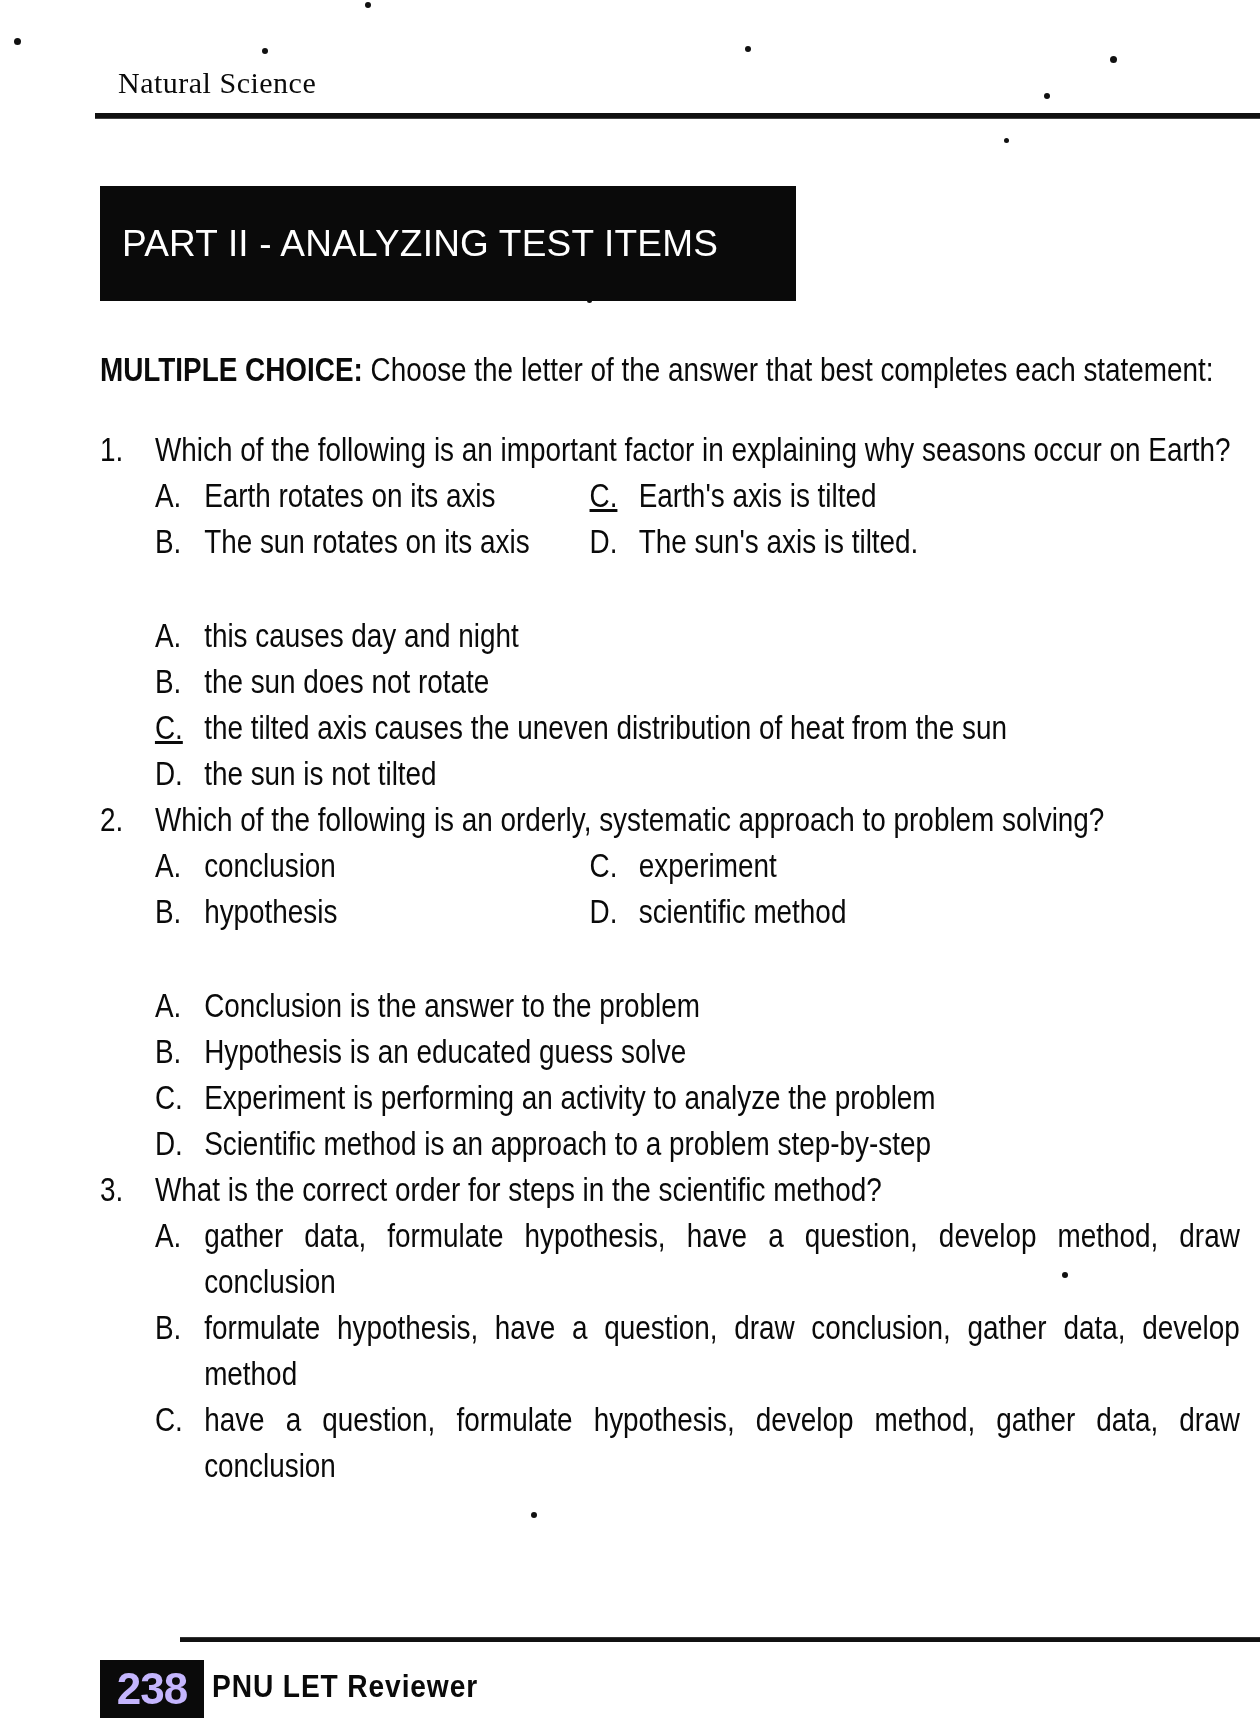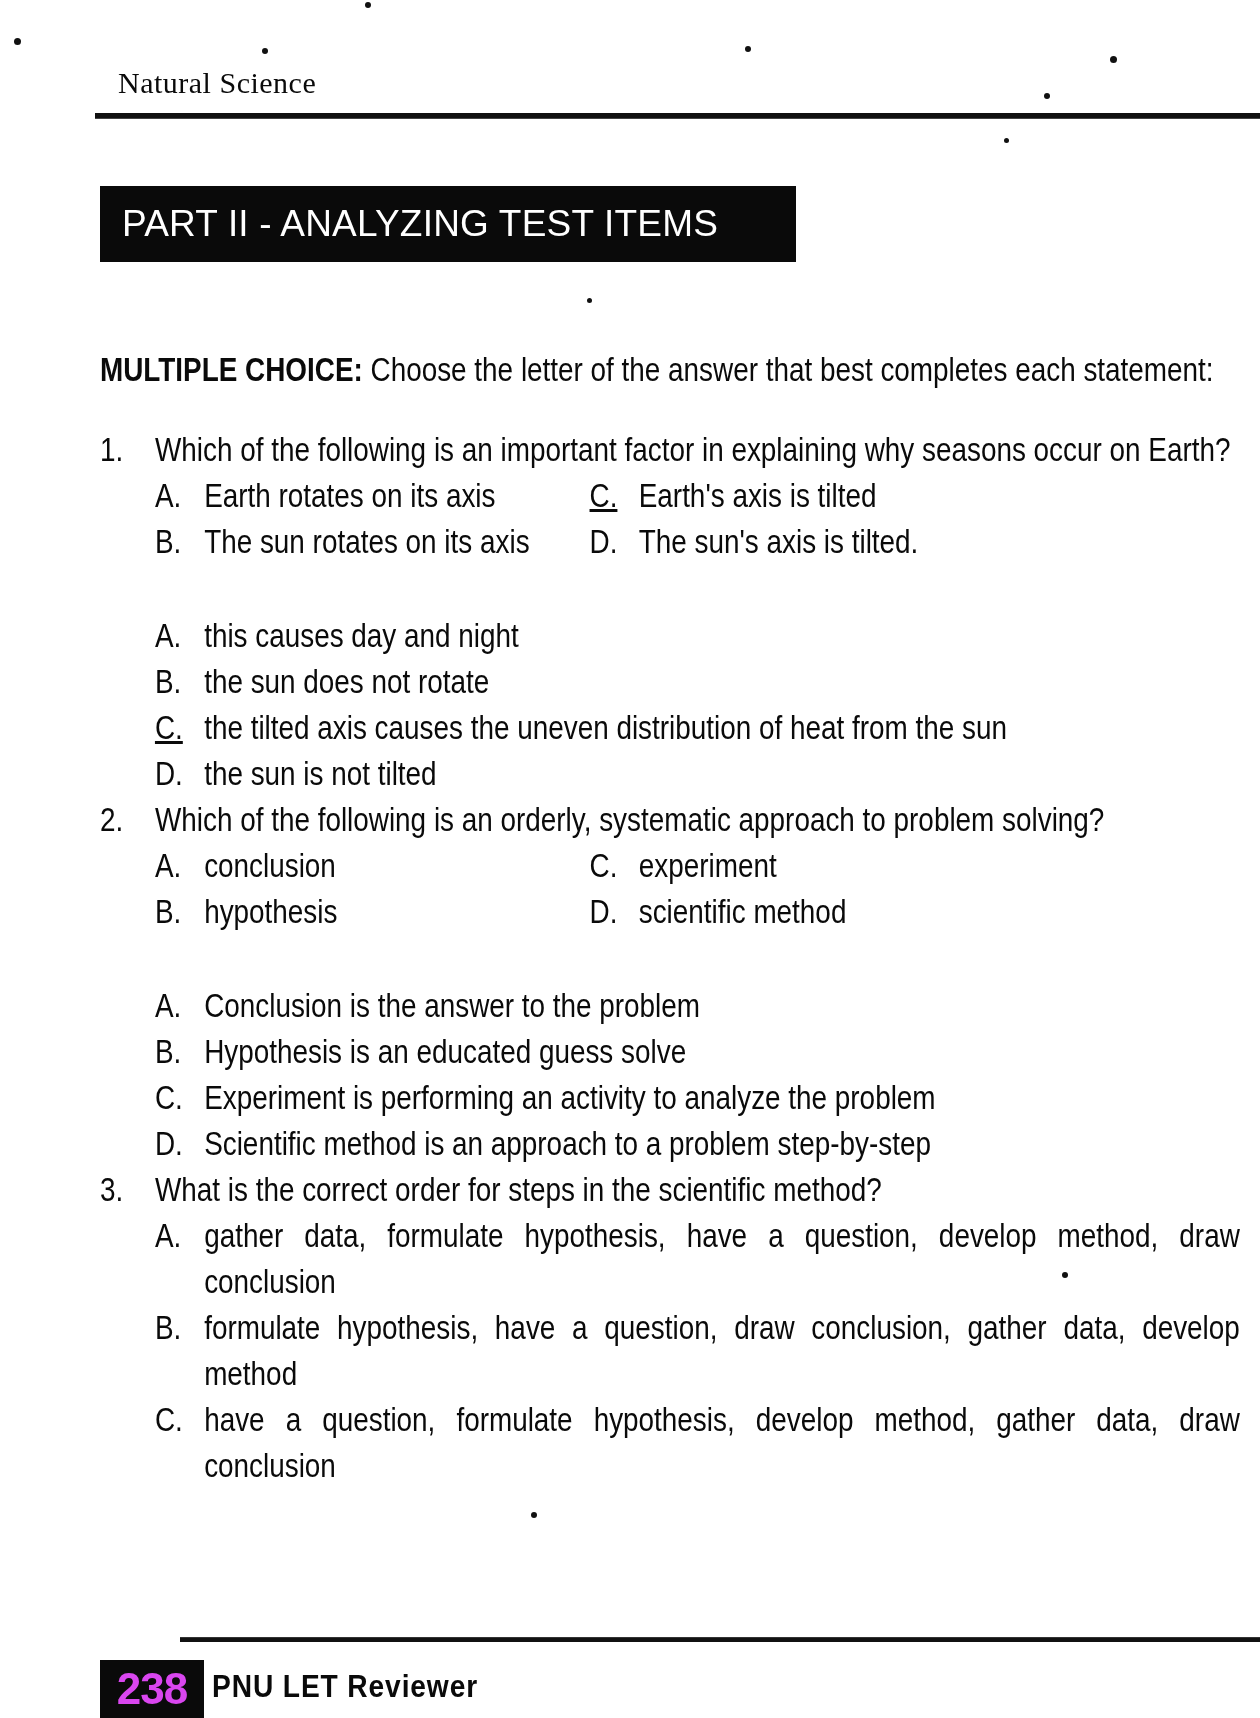--- a/index.html
+++ b/index.html
@@ -20,7 +20,7 @@
       border-bottom: 1px solid #444;
     }
     .part-banner {
-      position: absolute; left: 100px; top: 186px; width: 696px; height: 76px;
+      position: absolute; left: 100px; top: 186px; width: 696px; height: 115px;
       background: #0a0a0a; color: #ffffff;
       display: flex; align-items: center;
       box-sizing: border-box; padding-left: 22px;

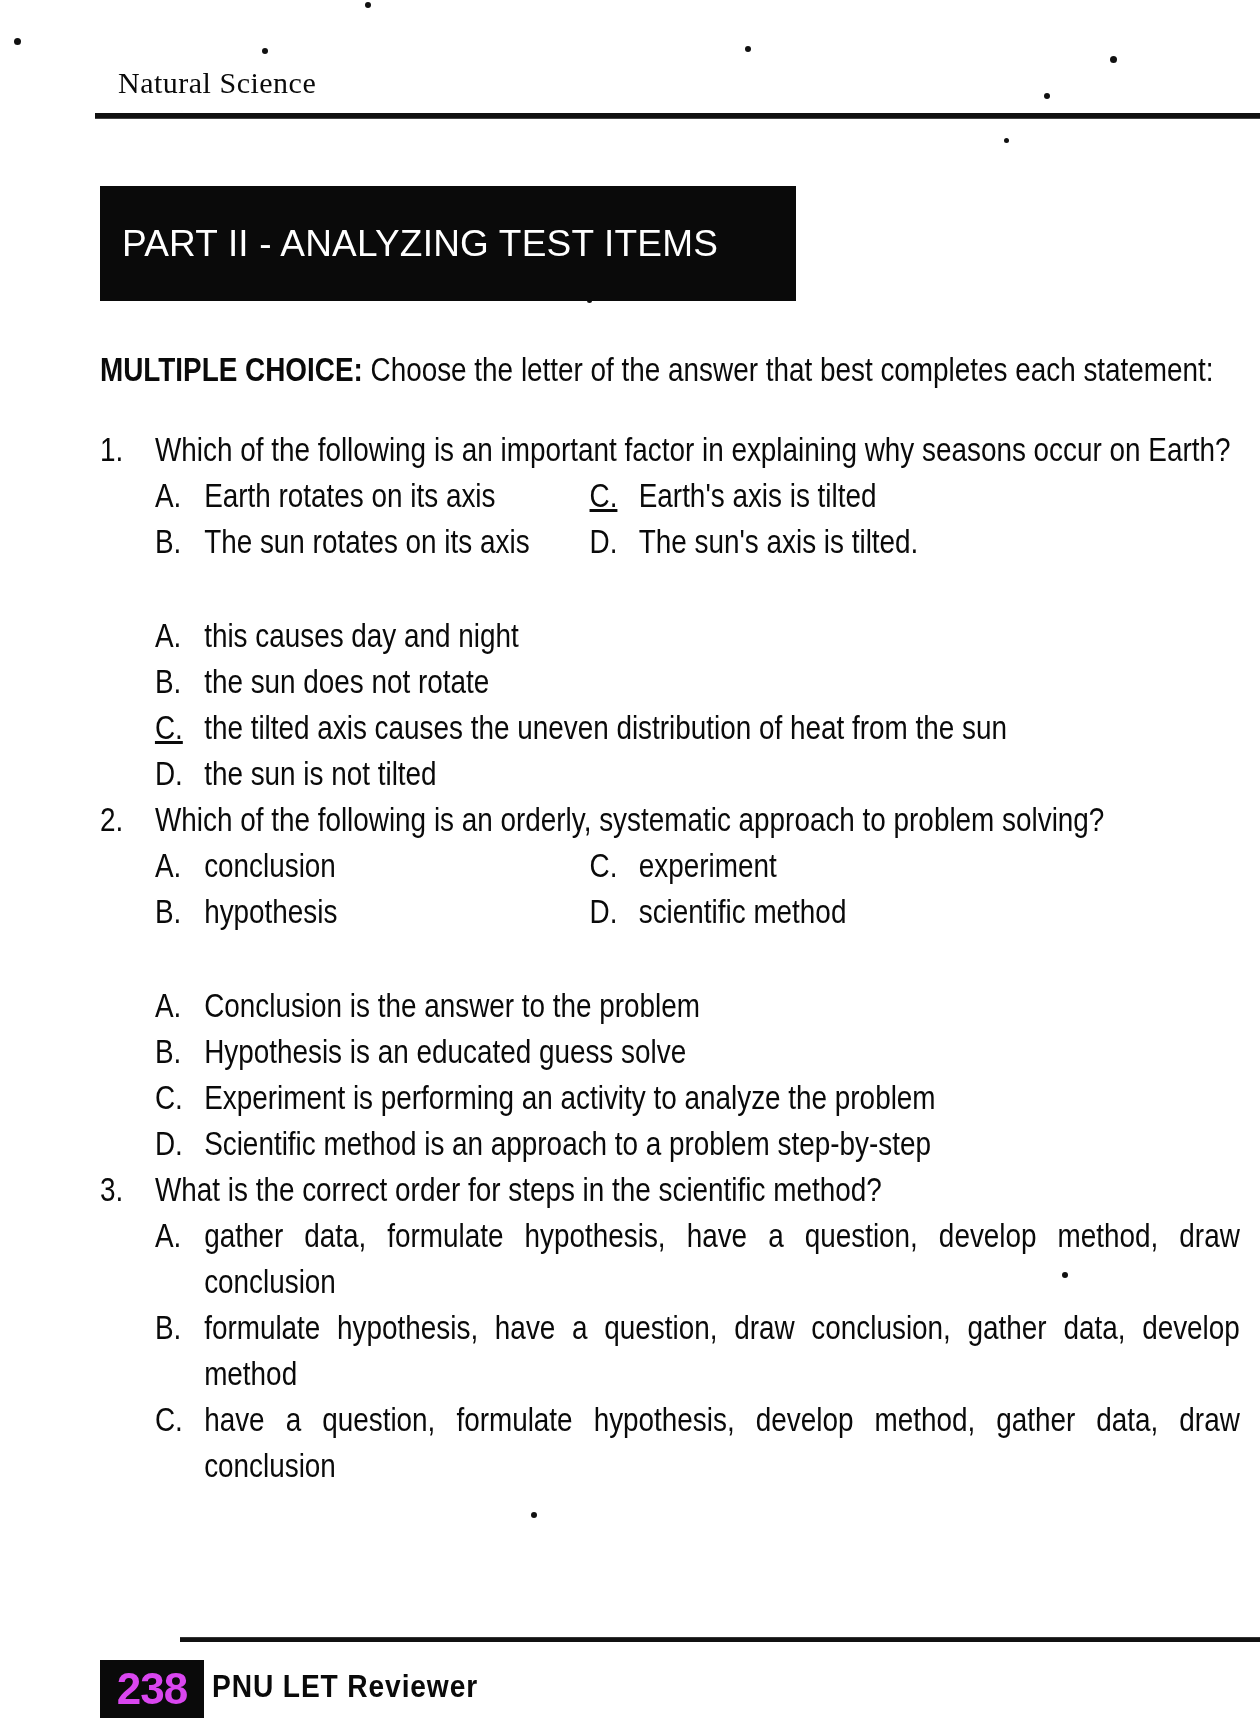--- a/index.html
+++ b/index.html
@@ -55,7 +55,7 @@
     }
     .page-number {
       position: absolute; left: 100px; top: 1660px; height: 58px; width: 104px;
-      background: #0a0a0a; color: #d946ef;
+      background: #0a0a0a; color: #c4b5fd;
       font-weight: bold; font-size: 44px; line-height: 58px; text-align: center;
       letter-spacing: -1px;
     }

